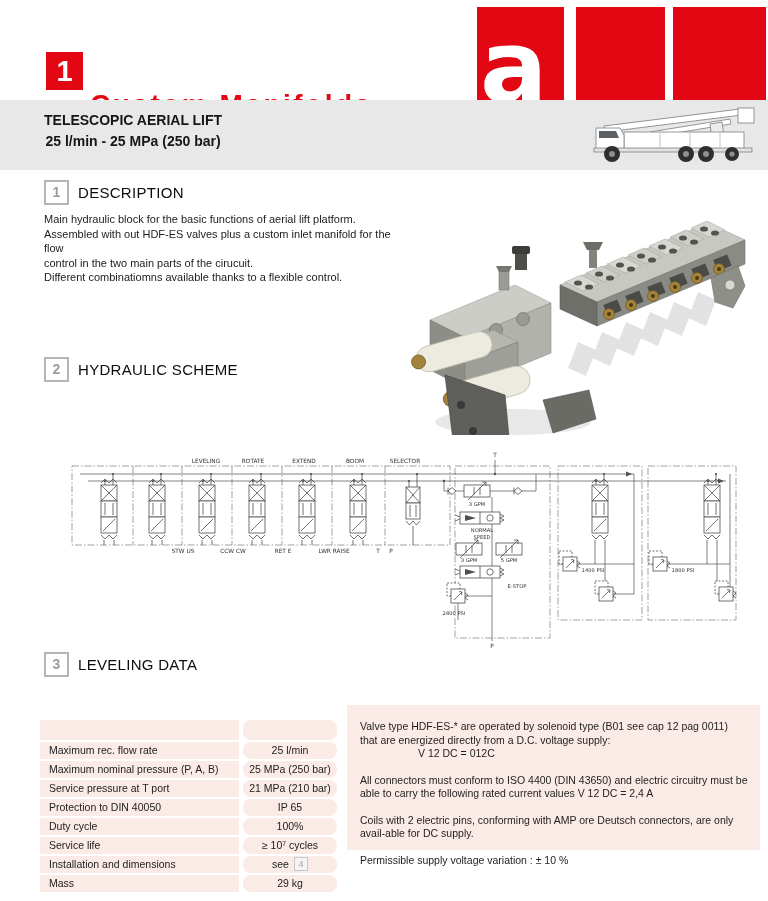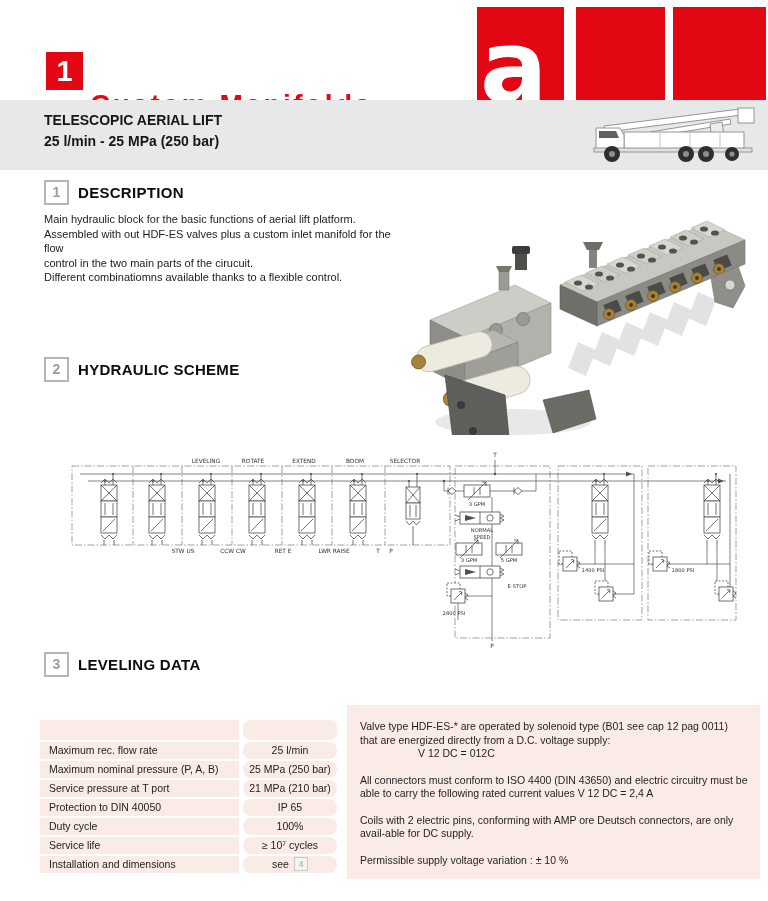--- a/index.html
+++ b/index.html
@@ -18,7 +18,7 @@
         font-family:"DejaVu Sans",sans-serif;}
   
   .subbar{position:absolute;left:0;top:100px;width:768px;height:70px;background:#e8e8e8;}
-  .subbar-text{position:absolute;left:44px;top:10px;font-size:14px;font-weight:bold;line-height:21px;color:#161616;}
+  .subbar-text{position:absolute;left:44px;top:10px;font-size:14px;font-weight:bold;line-height:21px;color:#161616;text-align:center;}
   .truck{position:absolute;left:590px;top:2px;}
   
   .sec-head{position:absolute;display:flex;align-items:center;}

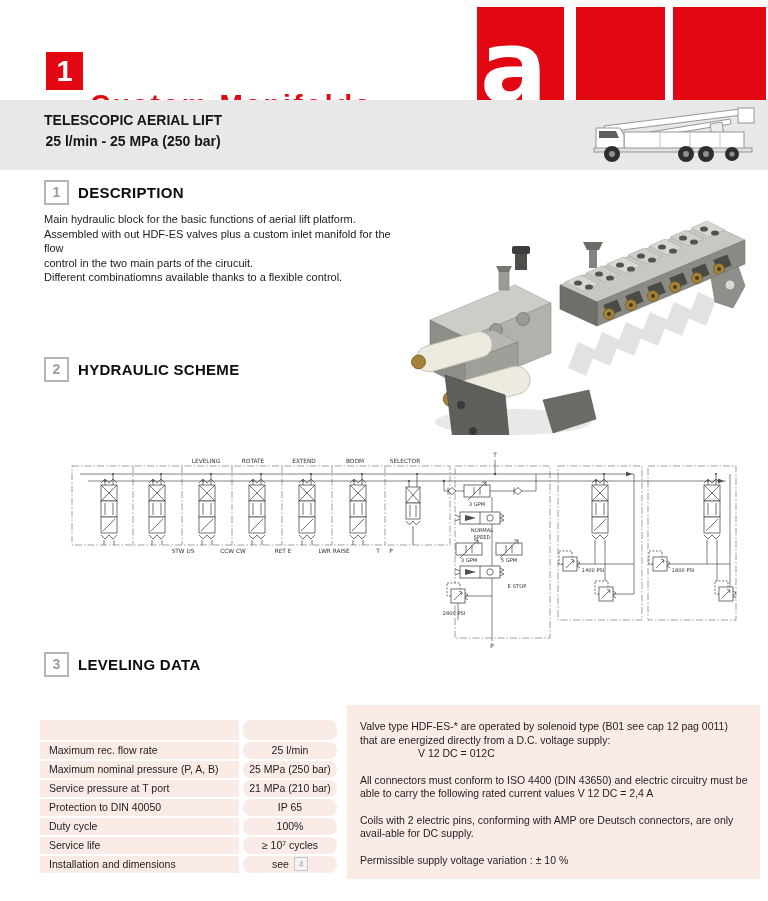--- a/index.html
+++ b/index.html
@@ -24,7 +24,7 @@
   .sec-head{position:absolute;display:flex;align-items:center;}
   .sec-num{width:21px;height:21px;border:2px solid #b5b5b5;color:#9c9c9c;font-weight:bold;
         font-size:14px;text-align:center;line-height:21px;background:#fff;}
-  .sec-title{margin-left:9px;font-size:15px;font-weight:bold;letter-spacing:.3px;color:#0d0d0d;}
+  .sec-title{margin-left:9px;font-size:15px;font-weight:normal;letter-spacing:.3px;color:#0d0d0d;}
   
   .desc{position:absolute;left:44px;top:212px;width:360px;font-size:11px;line-height:14.5px;color:#1c1c1c;}
   

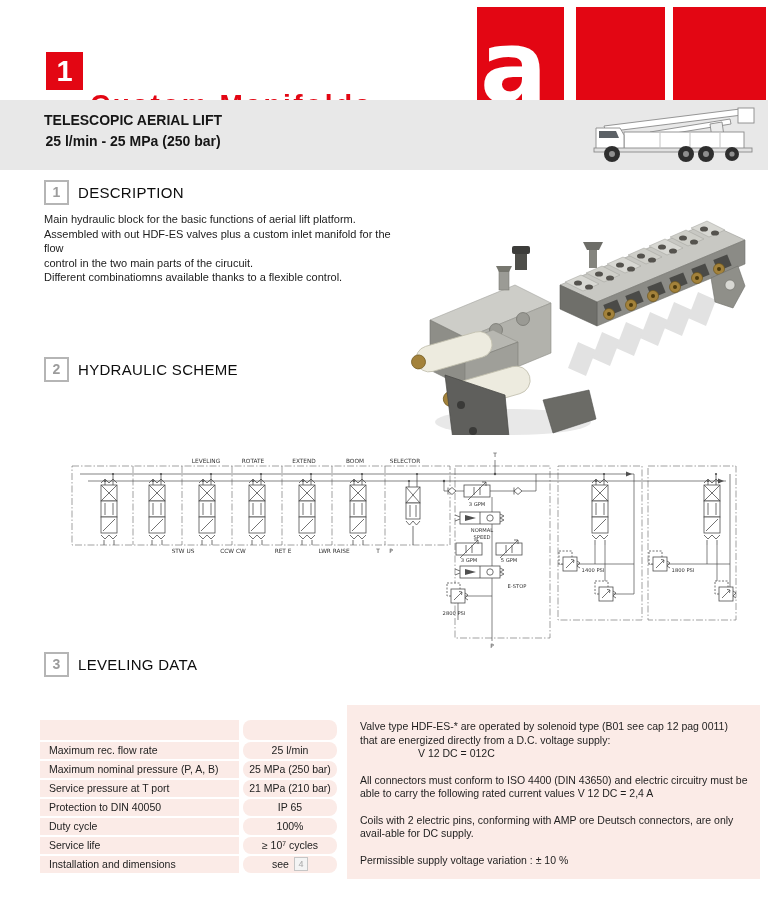--- a/index.html
+++ b/index.html
@@ -39,7 +39,7 @@
   .badge{display:inline-block;width:12px;height:12px;border:1px solid #c6c6c6;background:#f4f4f4;
         color:#a8a8a8;font-size:9px;line-height:12px;text-align:center;margin-left:5px;vertical-align:1px;}
   
-  .notes{position:absolute;left:347px;top:705px;width:413px;height:174px;background:#fbebe7;
+  .notes{position:absolute;left:347px;top:705px;width:413px;height:145px;background:#fbebe7;
         box-sizing:border-box;padding:15px 12px 0 13px;font-size:10.5px;line-height:13.5px;color:#1e1e1e;}
   .notes p{margin:0 0 13px 0;}
   .notes .volt{margin:0 0 13px 58px;}

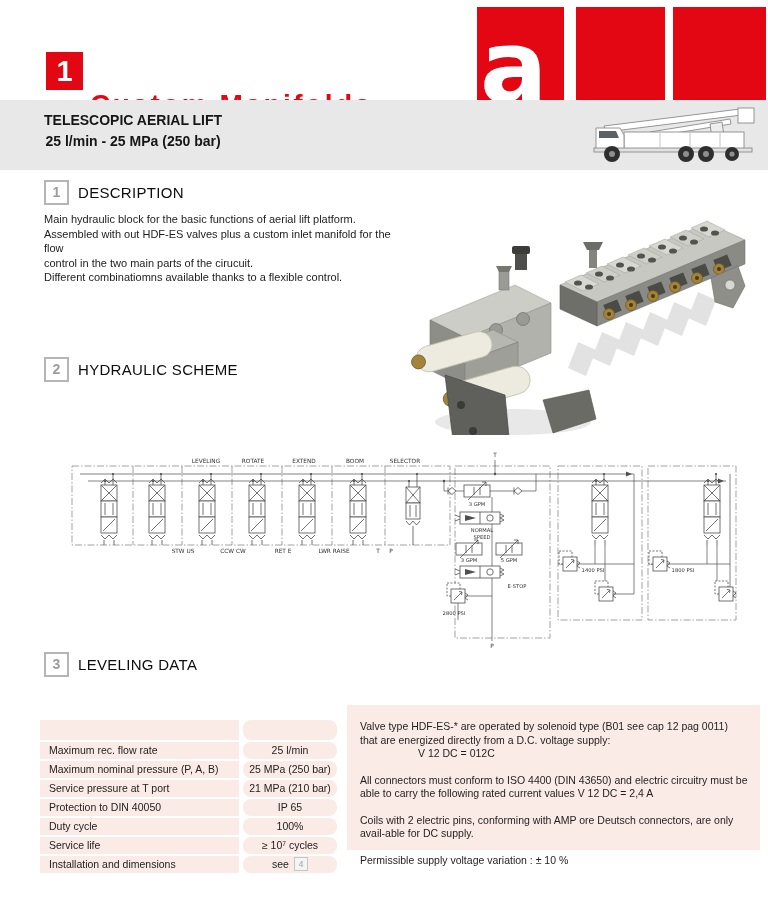--- a/index.html
+++ b/index.html
@@ -411,6 +411,10 @@
         <span>see</span><span class="badge">4</span>
       </div>
     </div>
+    <div class="t-row">
+      <div class="t-label">Mass</div>
+      <div class="t-value">29 kg</div>
+    </div>
   </div>
 
   <div class="notes">

